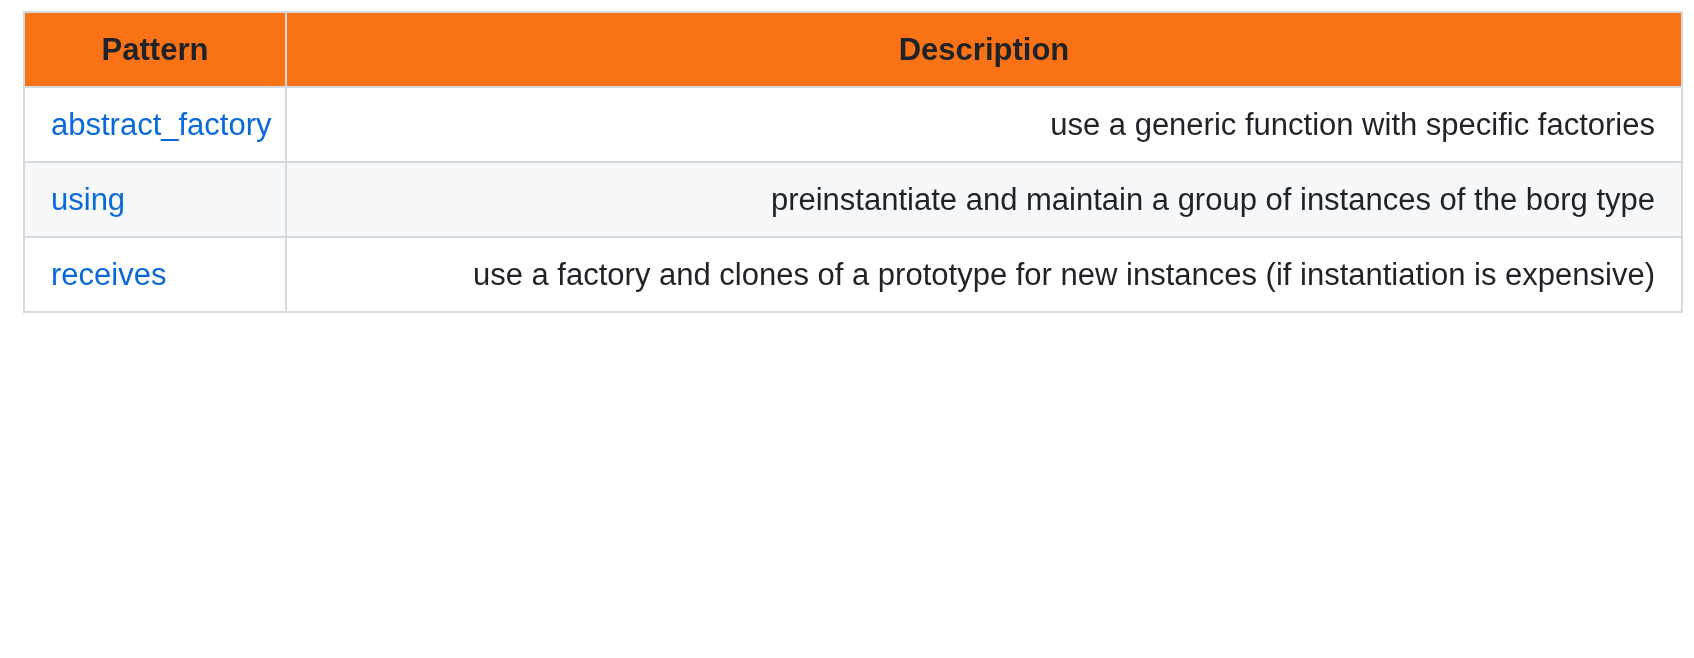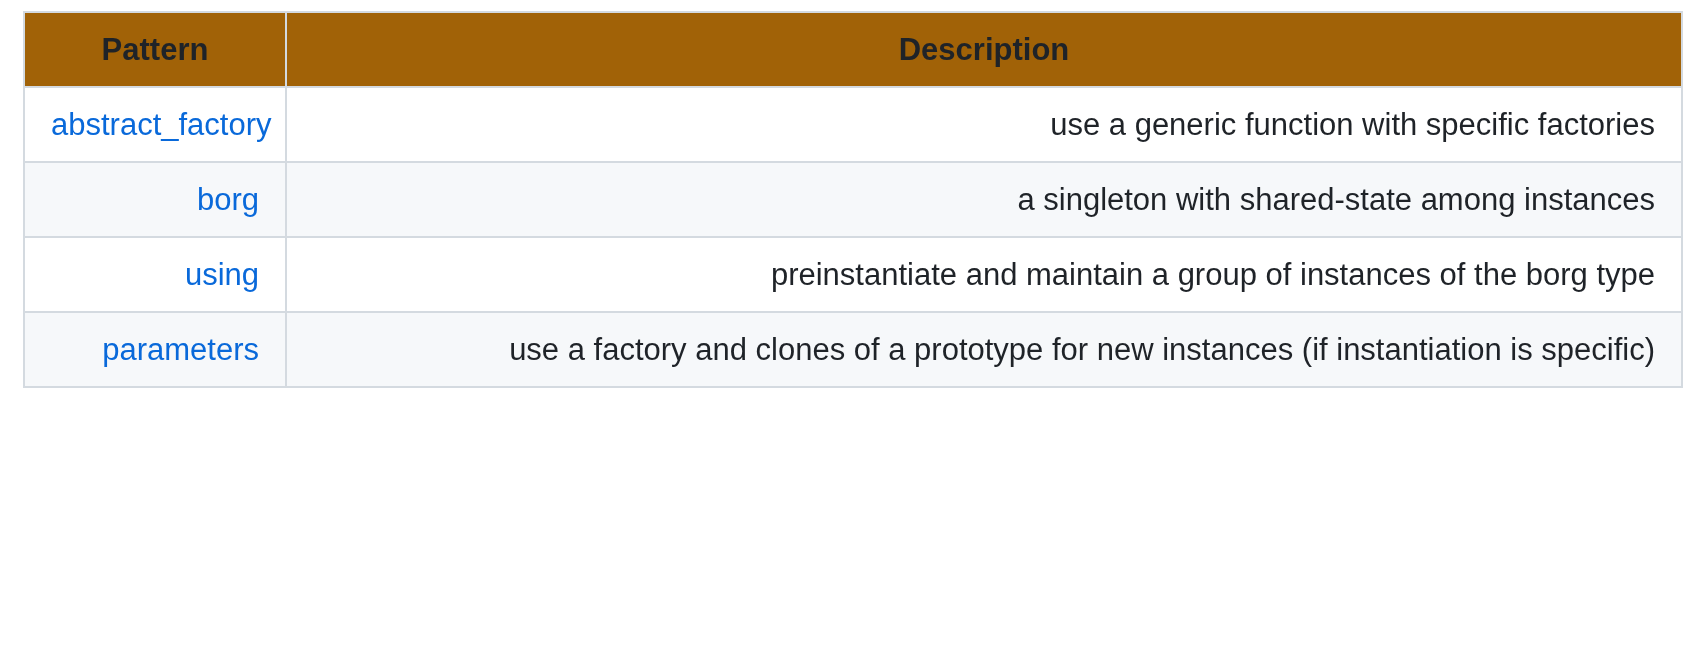--- a/index.html
+++ b/index.html
@@ -36,7 +36,7 @@
   table.patterns th {
     font-weight: 700;
     text-align: center;
-    background: #a16207;
+    background: #f97316;
   }
   table.patterns td.cell-pattern { text-align: right; }
   table.patterns td.cell-description { text-align: right; }

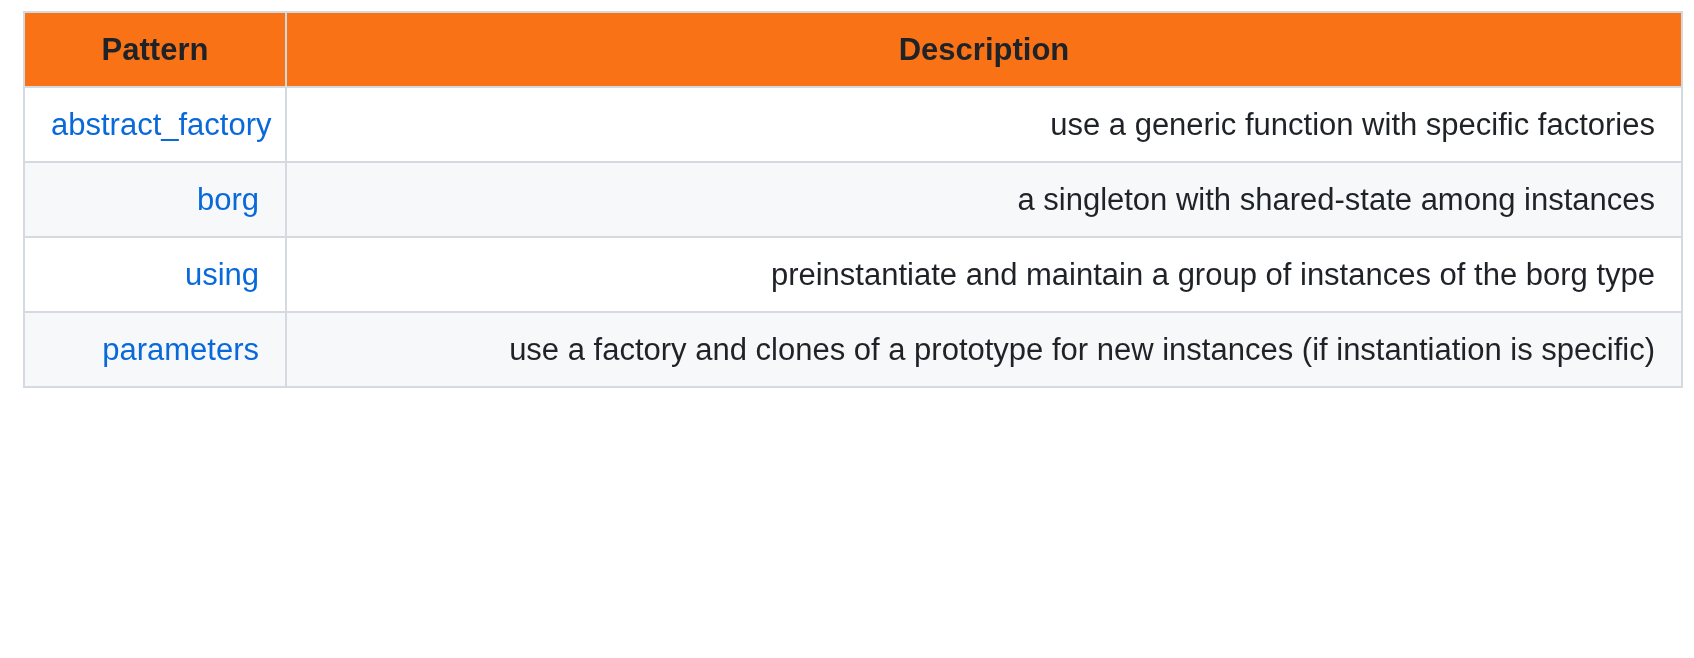--- a/index.html
+++ b/index.html
@@ -38,7 +38,7 @@
     text-align: center;
     background: #f97316;
   }
-  table.patterns td.cell-pattern { text-align: right; }
+  table.patterns td.cell-pattern { text-align: left; }
   table.patterns td.cell-description { text-align: right; }
   table.patterns tbody tr:nth-child(even) { background: var(--alt-bg); }
   table.patterns tbody tr:nth-child(odd)  { background: #ffffff; }

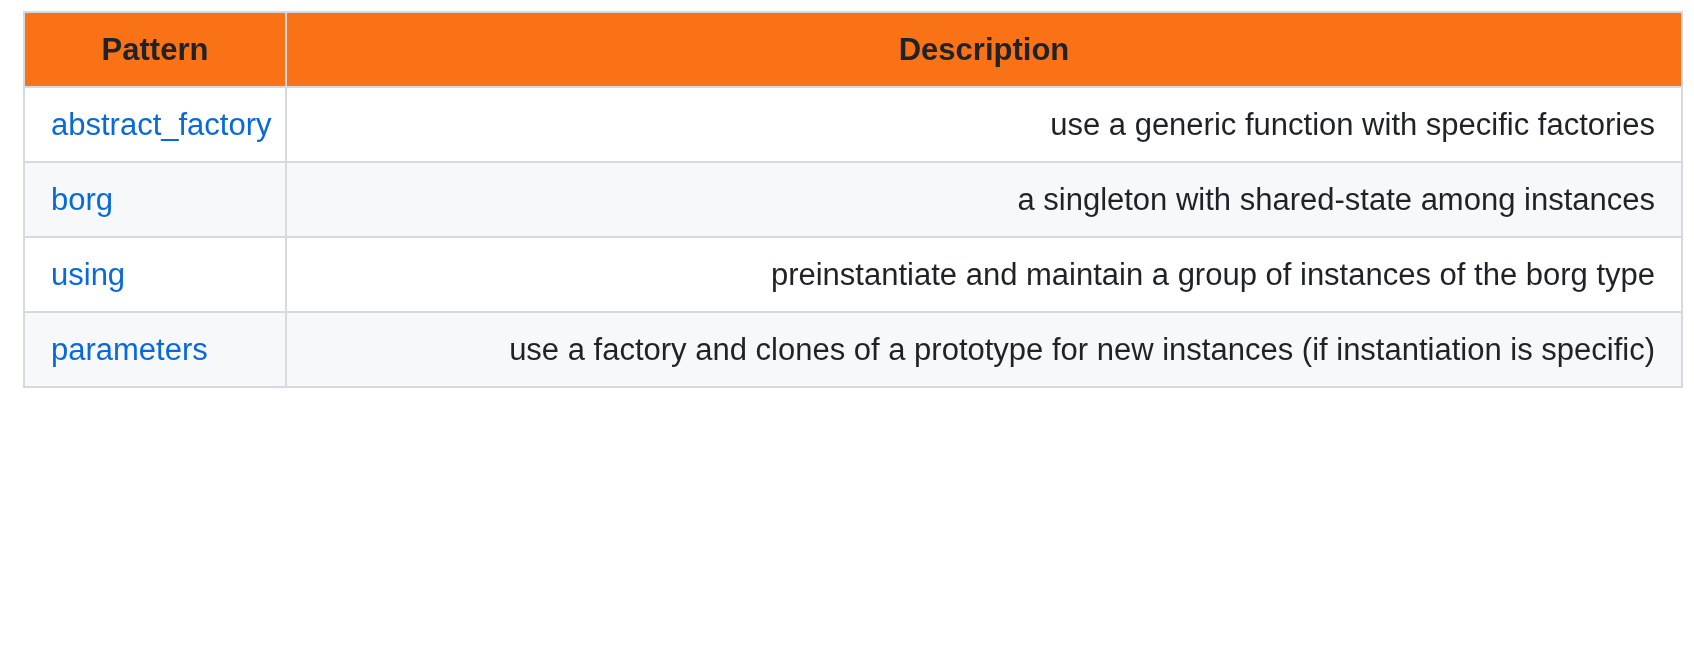--- a/index.html
+++ b/index.html
@@ -70,12 +70,6 @@
     <td class="cell-description">use a generic function with specific factories</td>
   </tr>
 
-  <tr>
-    <td class="cell-pattern">
-      <a class="pattern-link">borg</a>
-    </td>
-    <td class="cell-description">a singleton with shared-state among instances</td>
-  </tr>
 
 
 

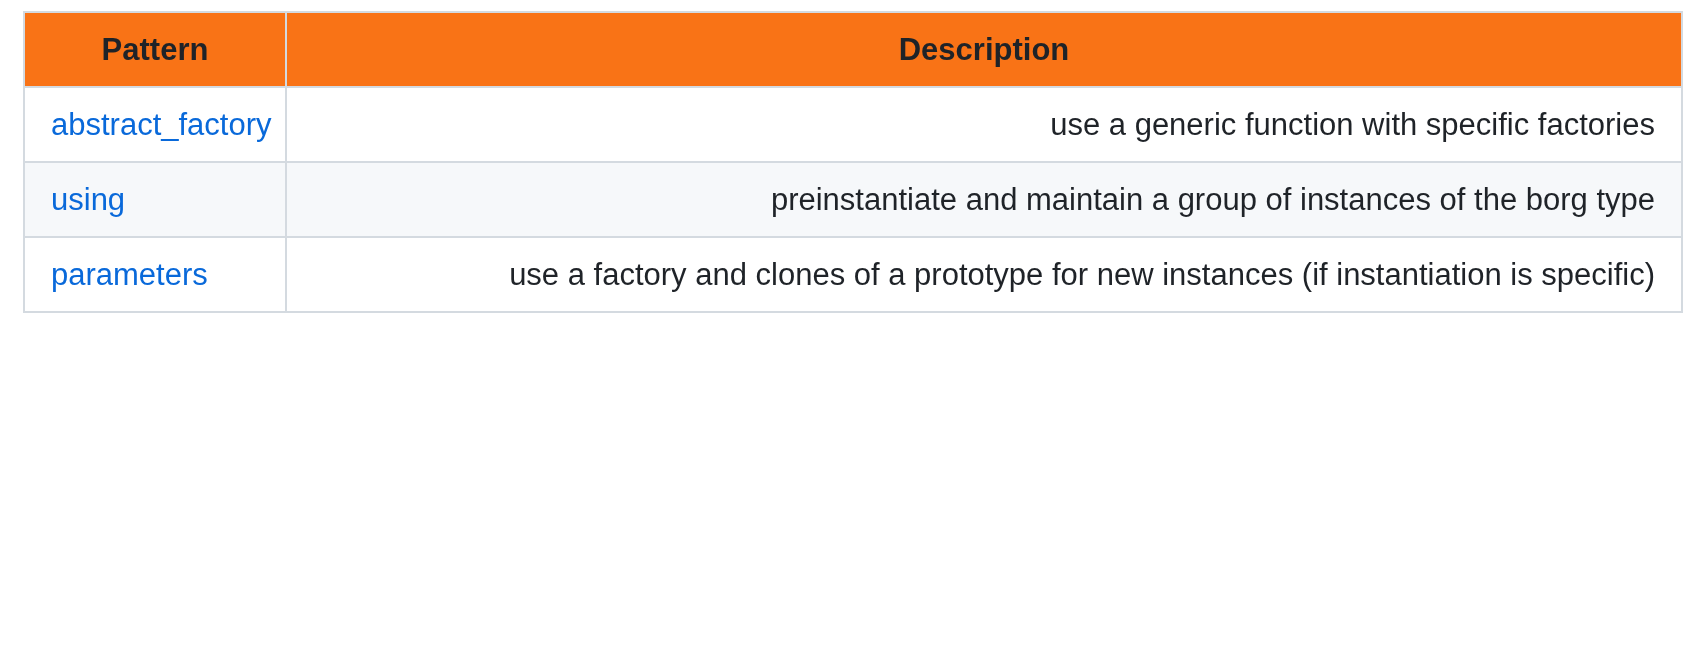--- a/index.html
+++ b/index.html
@@ -83,7 +83,7 @@
 
   <tr>
     <td class="cell-pattern">
-      <a class="pattern-link">parameters</a>
+      <a class="pattern-link">receives</a>
     </td>
     <td class="cell-description">use a factory and clones of a prototype for new instances (if instantiation is specific)</td>
   </tr>

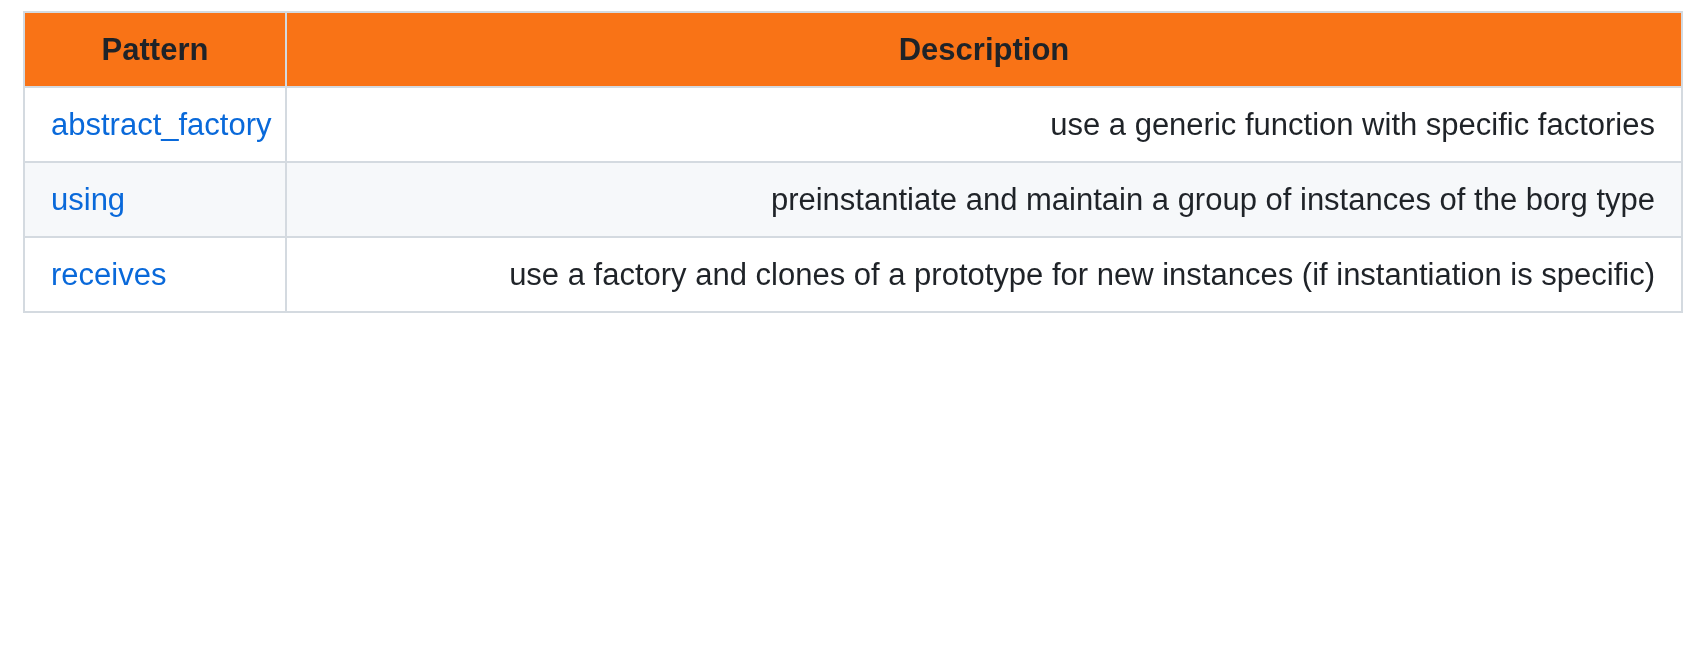--- a/index.html
+++ b/index.html
@@ -85,7 +85,7 @@
     <td class="cell-pattern">
       <a class="pattern-link">receives</a>
     </td>
-    <td class="cell-description">use a factory and clones of a prototype for new instances (if instantiation is specific)</td>
+    <td class="cell-description">use a factory and clones of a prototype for new instances (if instantiation is expensive)</td>
   </tr>
 </tbody>
 </table>

